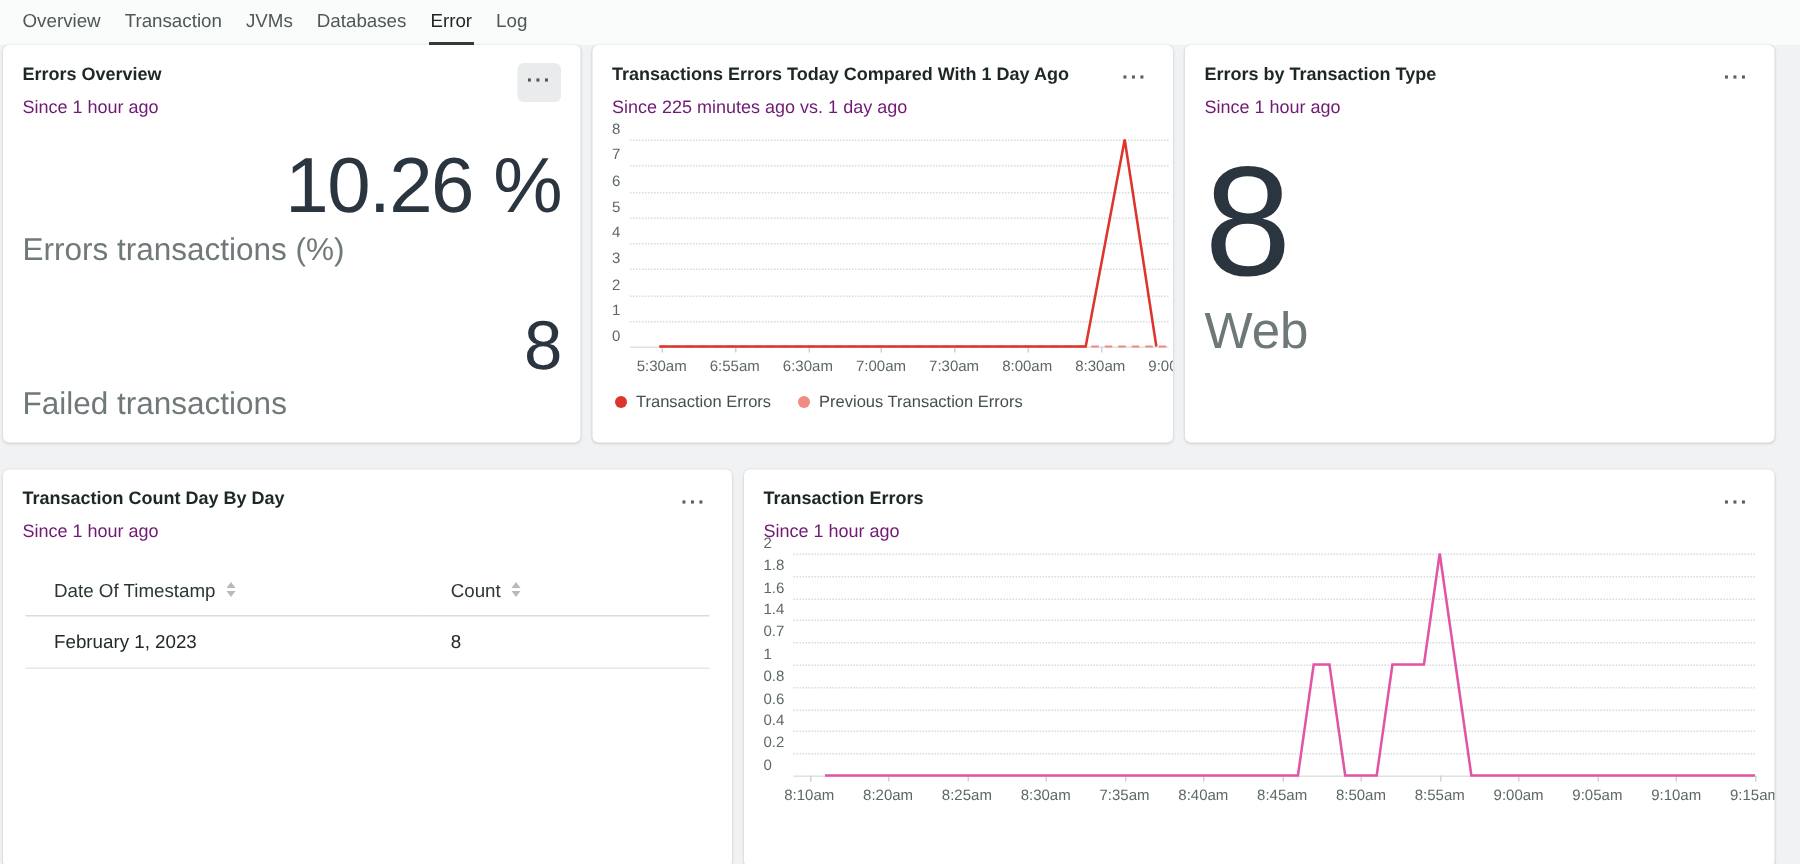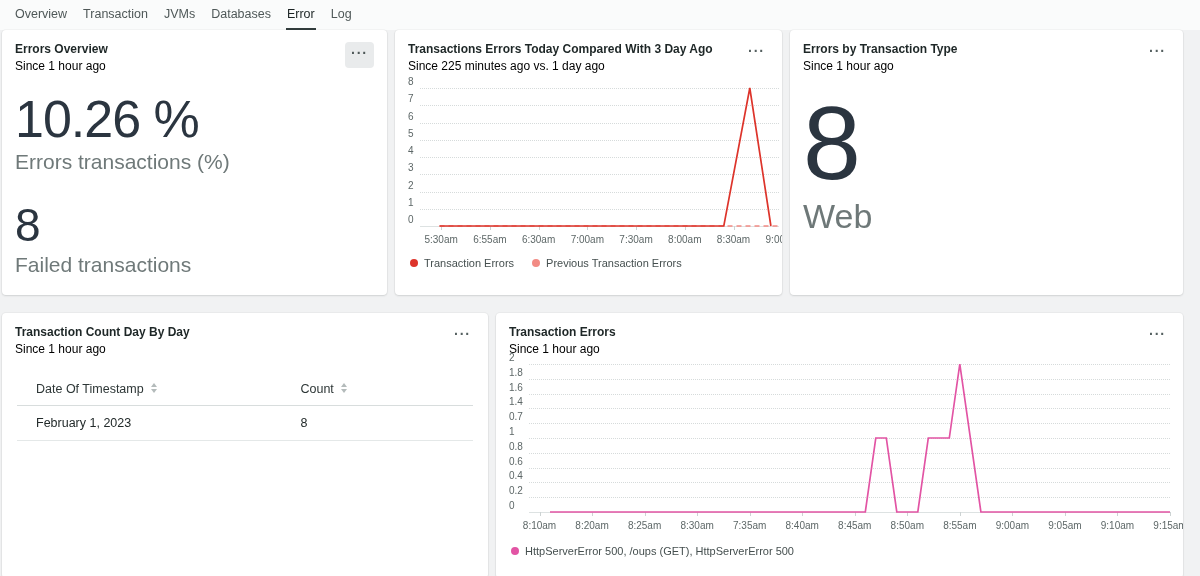--- a/index.html
+++ b/index.html
@@ -122,7 +122,7 @@
     <section class="card" style="width:387px">
       <header class="card-head">
         <div>
-          <h2 class="card-title">Transactions Errors Today Compared With 3 Day Ago</h2>
+          <h2 class="card-title">Transactions Errors Today Compared With 1 Day Ago</h2>
           <div class="card-sub">Since 225 minutes ago vs. 1 day ago</div>
         </div>
         <button class="menu-btn"><span>···</span></button>

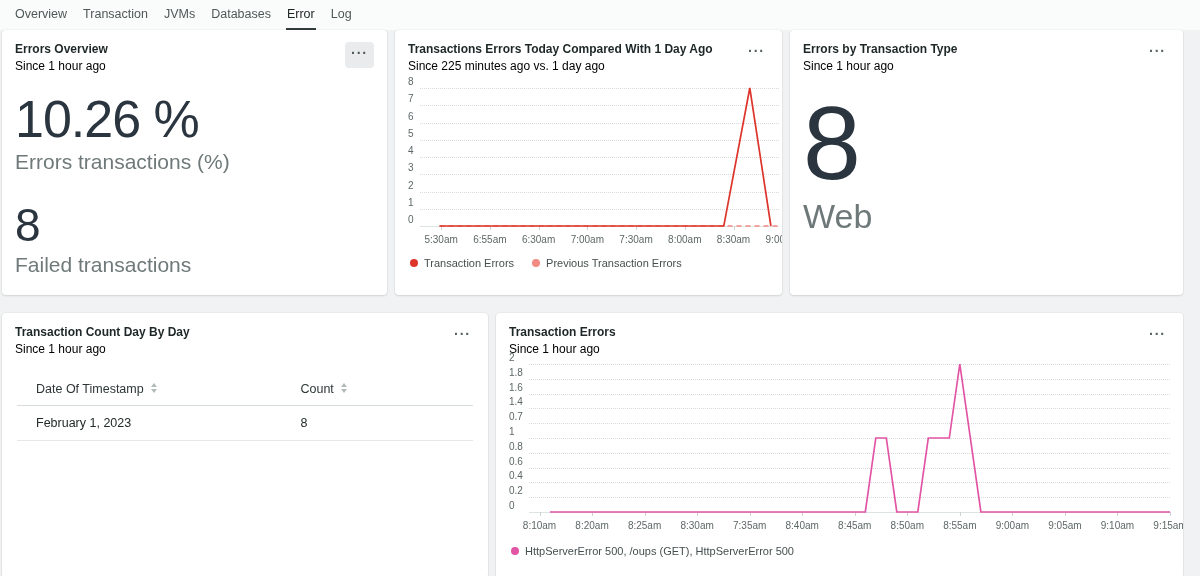--- a/index.html
+++ b/index.html
@@ -48,7 +48,7 @@
   }
   .card-head { display: flex; justify-content: space-between; align-items: flex-start; }
   .card-title { margin: 0; font-size: 12px; font-weight: 700; color: #1e2727; line-height: 13px; }
-  .card-sub { font-size: 12px; color: #000000; line-height: 14px; margin-top: 3px; }
+  .card-sub { font-size: 12px; color: #701a75; line-height: 14px; margin-top: 8px; }
   .menu-btn {
     appearance: none; border: none; background: transparent;
     color: #556060; font-weight: 900; font-size: 14px; letter-spacing: 1px;

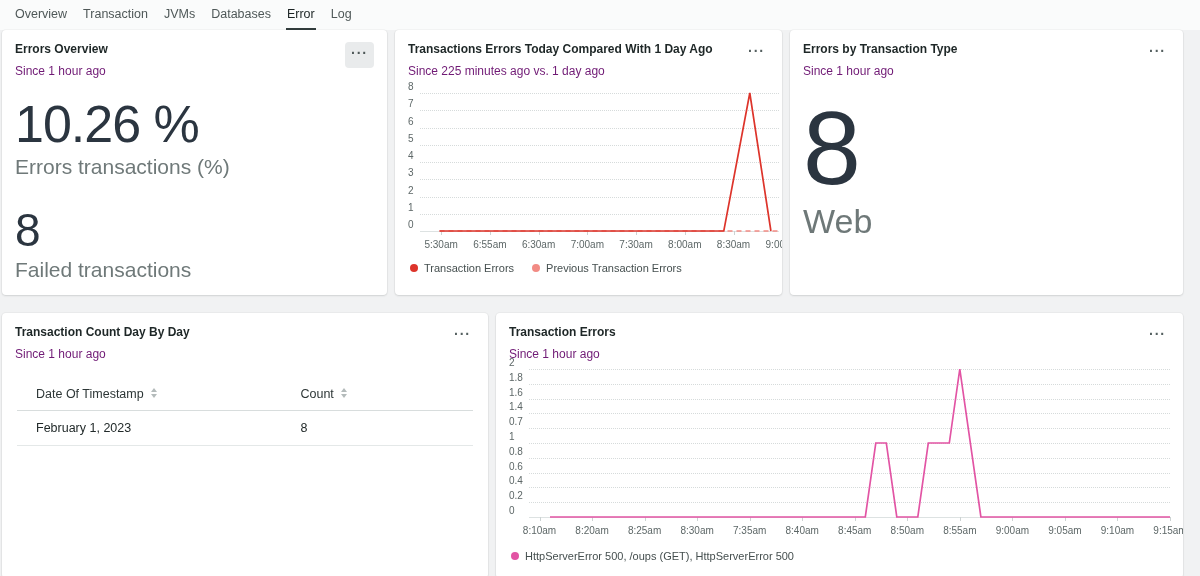--- a/index.html
+++ b/index.html
@@ -57,7 +57,7 @@
   }
   .menu-btn.raised { background: #e9ebec; color: #4e5858; padding: 6px 6px 10px; }
   
-  .metric-value { font-size: 52px; line-height: 1.0; letter-spacing: -1px; color: #2b3540; margin-top: 20px; }
+  .metric-value { font-size: 52px; line-height: 1.0; letter-spacing: -1px; color: #2b3540; margin-top: 20px; text-align: right; }
   .metric-value.second { font-size: 46px; margin-top: 28px; }
   .metric-label { font-size: 21px; color: #6f7979; margin-top: 5px; }
   .facet-value { font-size: 104px; line-height: .9; color: #2b3540; margin-top: 24px; }

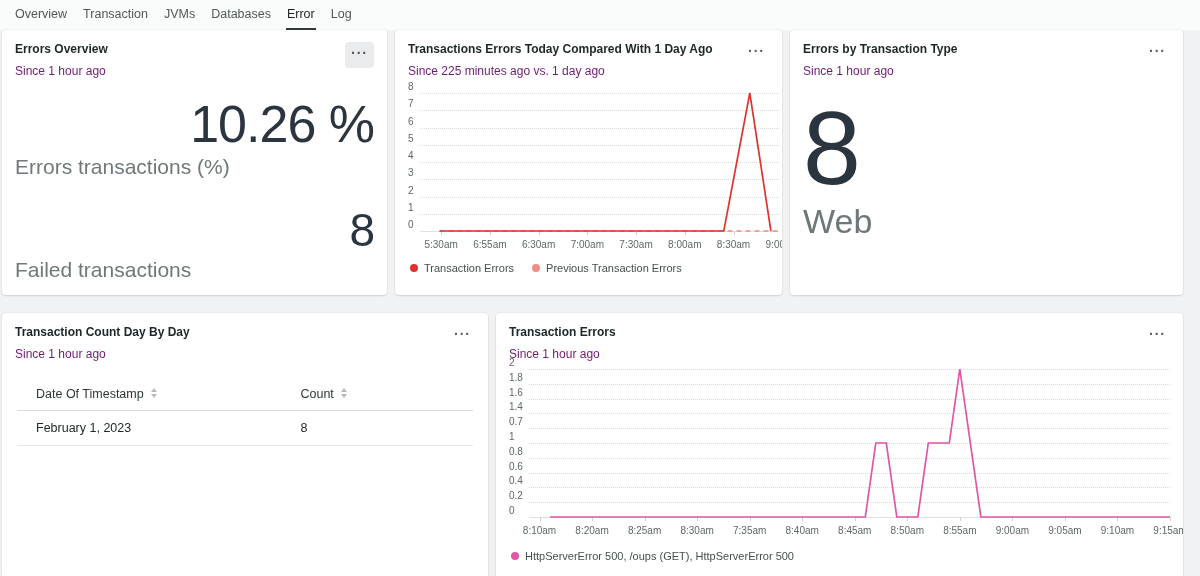--- a/index.html
+++ b/index.html
@@ -288,12 +288,6 @@
               <span style="left: 100%;">9:15am</span>
             </div>
         </div>
-        <div class="legend" style="margin-top:12px">
-            <span class="legend-item">
-              <i class="legend-dot" style="background: rgb(226, 84, 164);"></i>
-              <span>HttpServerError 500, /oups (GET), HttpServerError 500</span>
-            </span>
-          </div>
       </div>
     </section>
 

